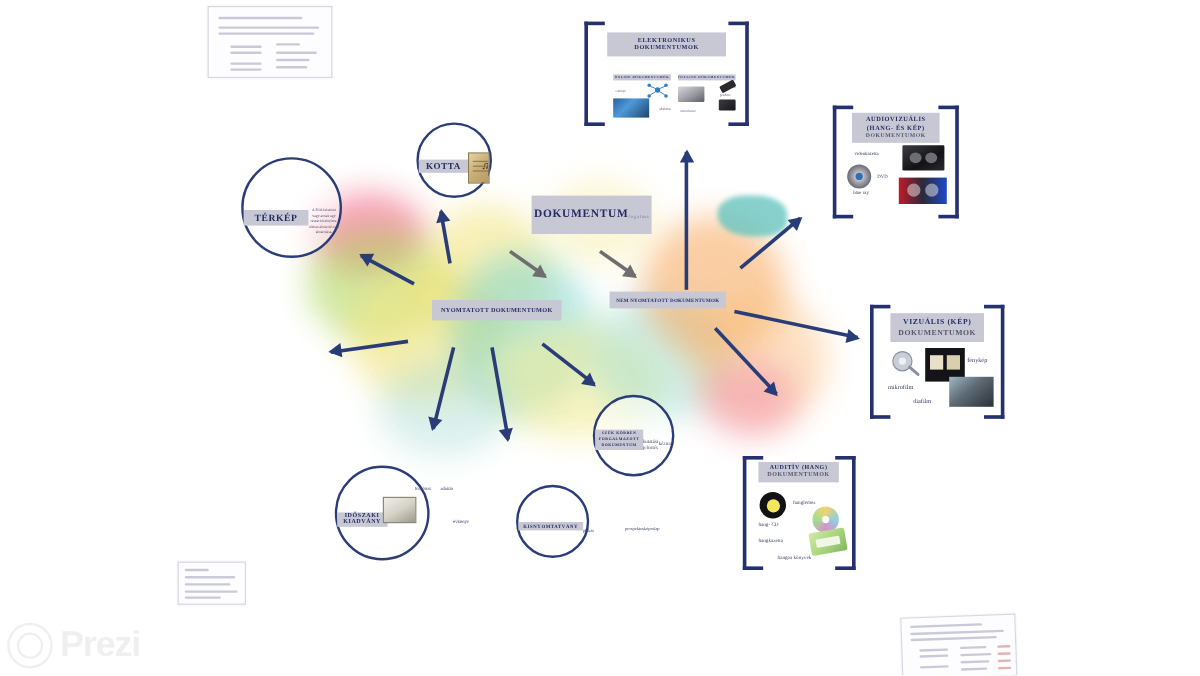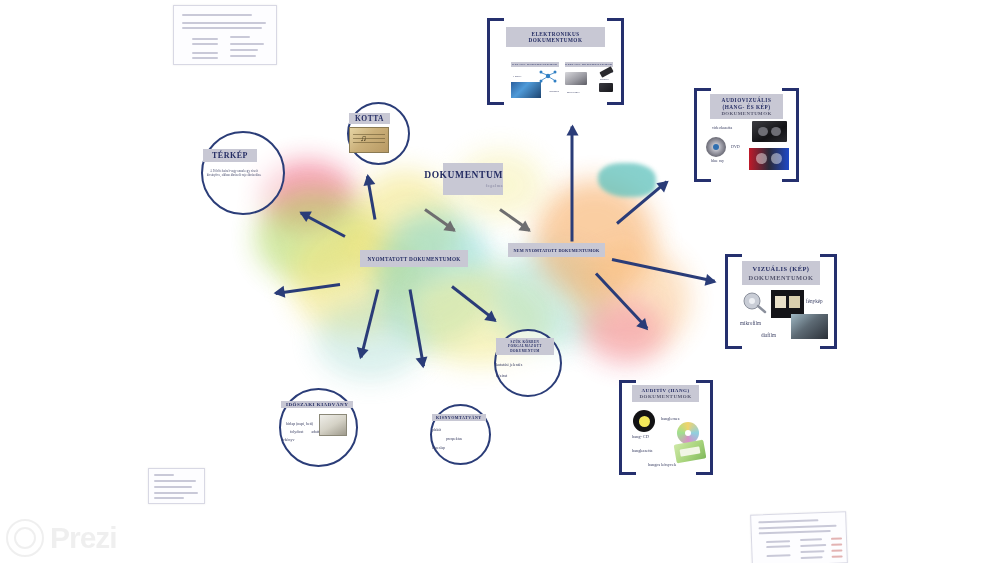--- a/index.html
+++ b/index.html
@@ -22,7 +22,7 @@
   
   .circ{position:absolute;border:2px solid #2b3d78;border-radius:50%;
         background:rgba(255,255,255,.55);box-sizing:border-box;
-        display:flex;flex-direction:column;align-items:flex-start;
+        display:flex;flex-direction:row;align-items:center;
         justify-content:flex-start;}
 
   

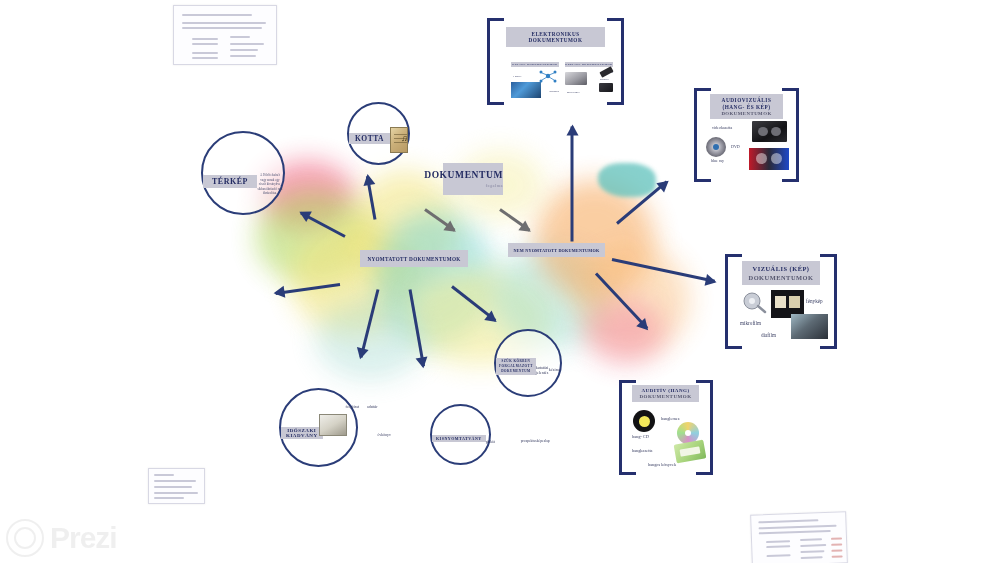--- a/index.html
+++ b/index.html
@@ -106,8 +106,8 @@
 
   <div class="arrow" style="left:596px;top:272px;width:75px;transform:rotate(47deg);"></div>
 
-  <div class="plate" style="position:absolute;left:443px;top:163px;width:60px;height:32px;
-              display:flex;flex-direction:column;align-items:flex-end;justify-content:center;">
+  <div class="plate" style="position:absolute;left:443px;top:163px;width:100px;height:32px;
+              display:flex;align-items:center;justify-content:center;">
     <div style="font-size:9.5px;letter-spacing:.6px;">DOKUMENTUM</div>
     <div style="font-size:4px;color:#9a9ab0;margin-top:3px;">fogalma</div>
   </div>

